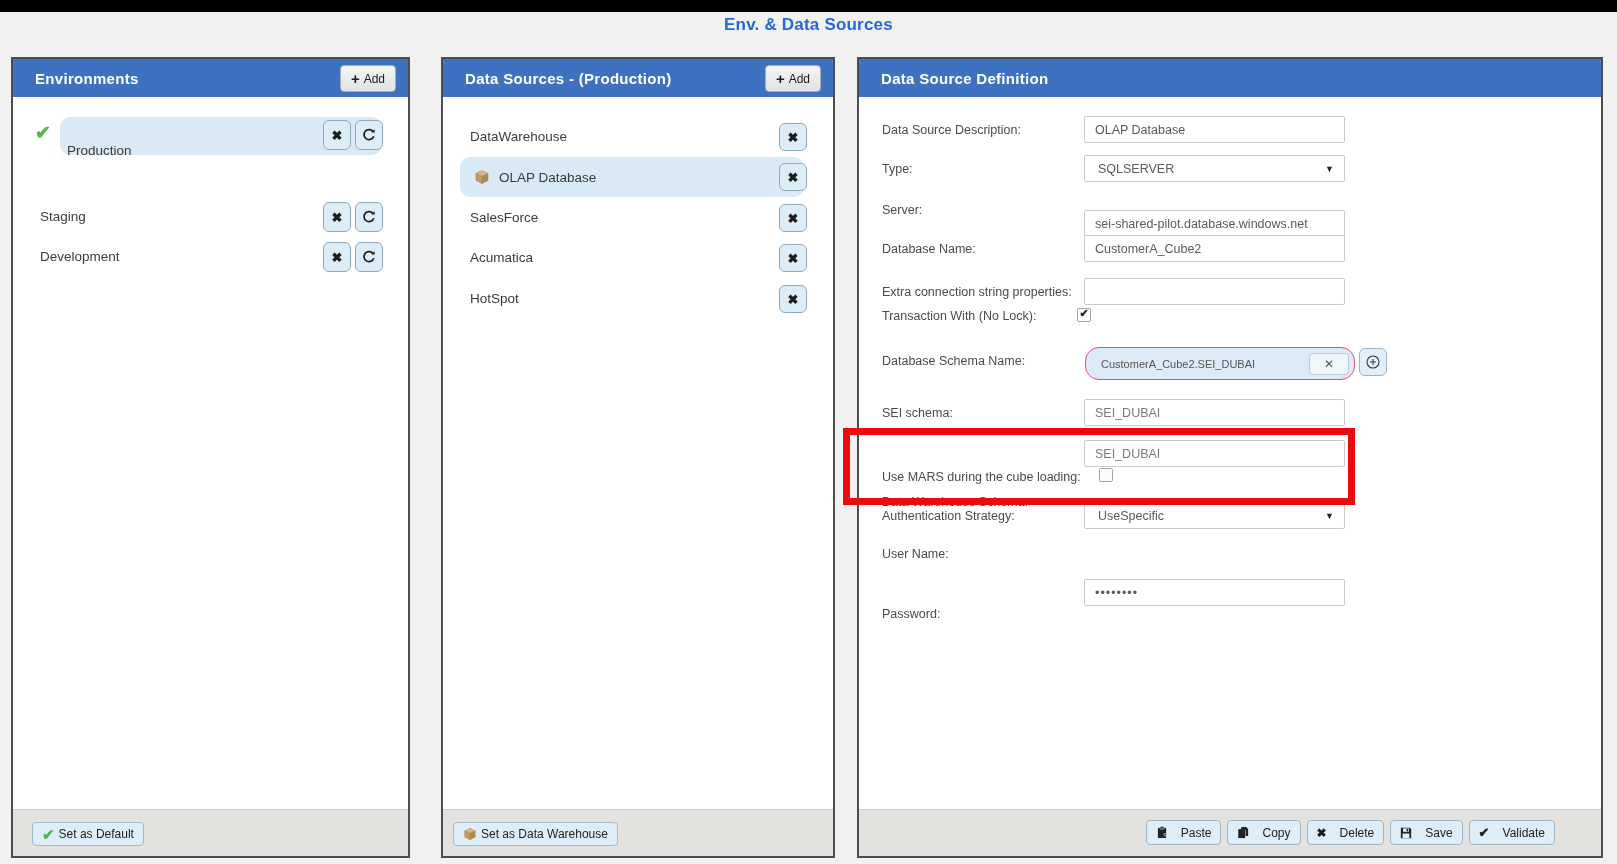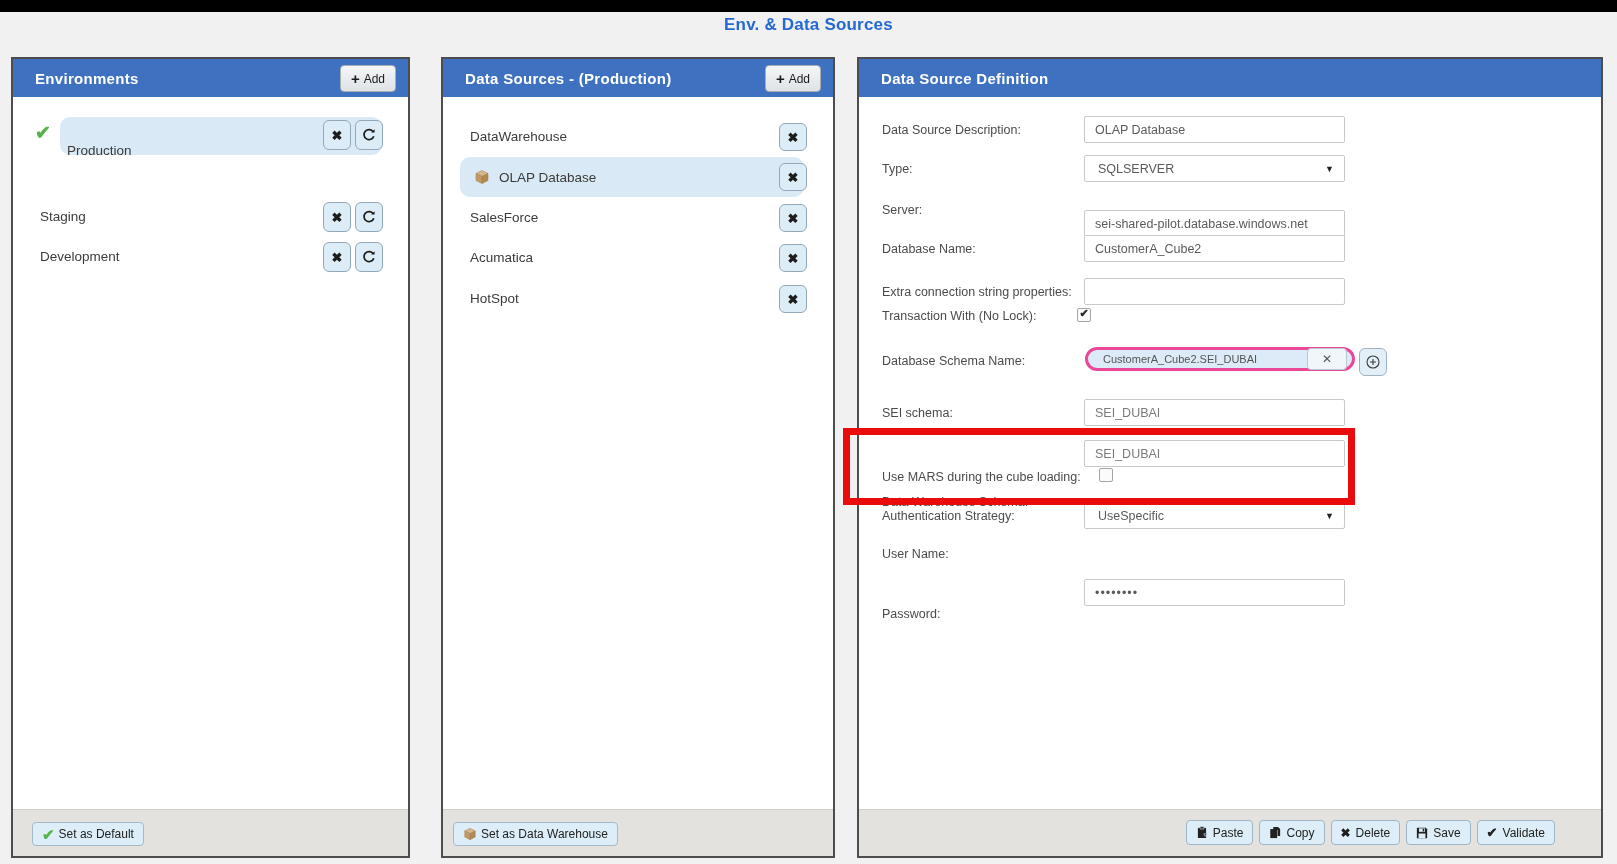--- a/index.html
+++ b/index.html
@@ -67,8 +67,8 @@
   }
   .checkbox .mark{font-size:11px;color:#2a2a2a;font-weight:bold;line-height:1;margin-top:-3px;}
   .schema-pill{
-    position:absolute;left:226px;top:250px;width:270px;height:24px;box-sizing:border-box;
-    background:#dcebf7;border:3px solid #ec4899;border-radius:14px;
+    position:absolute;left:226px;top:250px;width:270px;height:33px;box-sizing:border-box;
+    background:#dcebf7;border:1px solid #ec4899;border-radius:14px;
     display:flex;align-items:center;padding:0 5px 0 15px;
   }
   .schema-pill .tag-text{font-size:11px;color:#555;flex:1 1 auto;white-space:nowrap;overflow:hidden;}

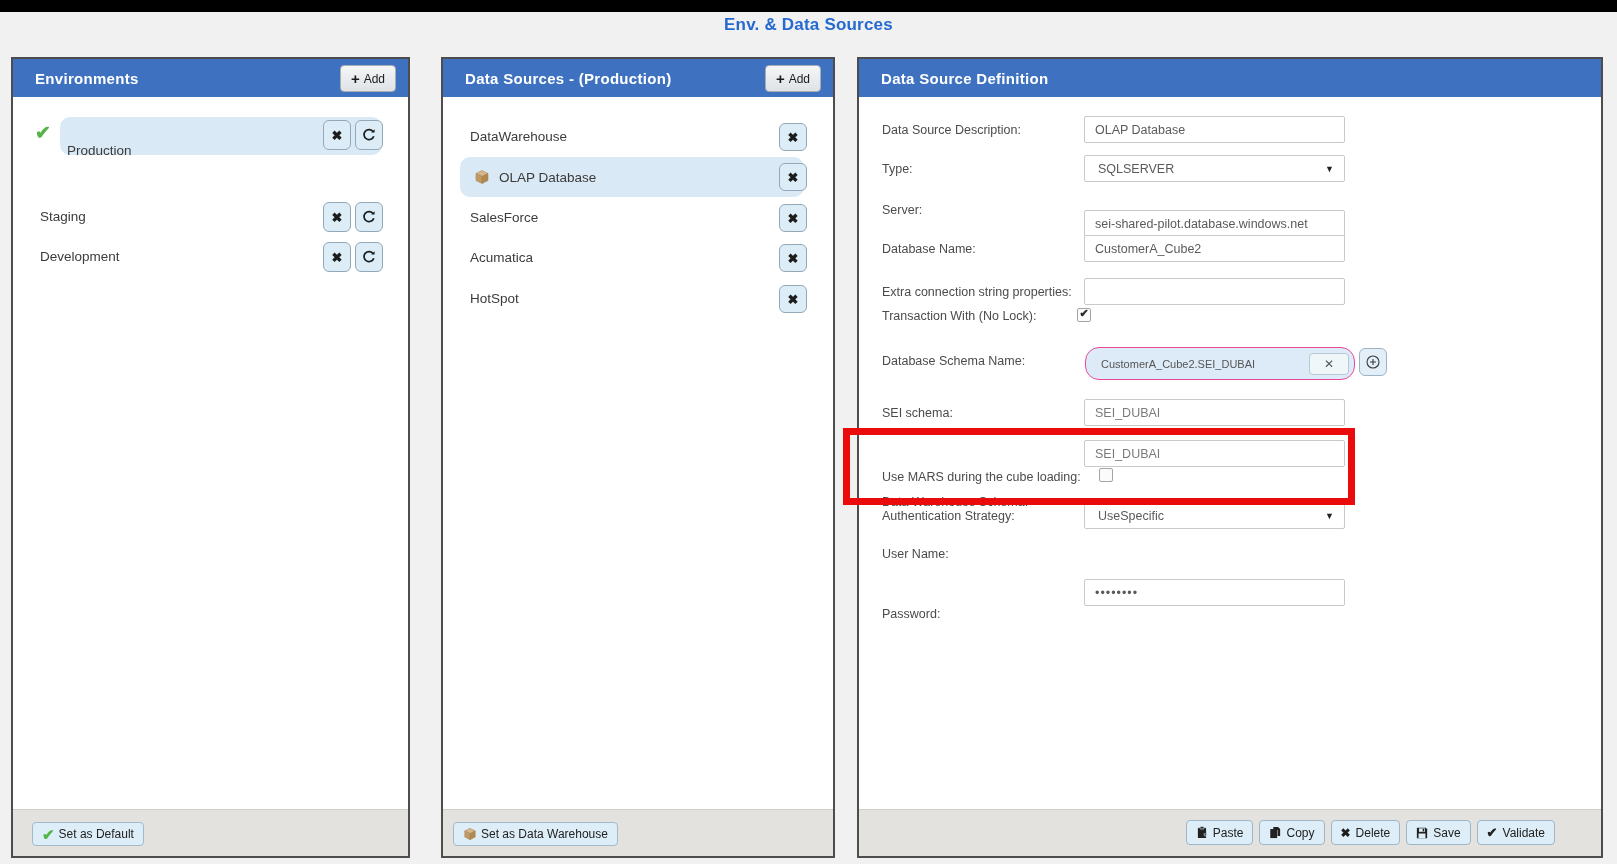--- a/index.html
+++ b/index.html
@@ -85,7 +85,7 @@
   .def-footer-btns{position:absolute;right:46px;top:10px;display:flex;gap:6px;}
   .def-btn{
     background:#ddeef8;border:1px solid #9fb6c6;border-radius:4px;height:25px;box-sizing:border-box;
-    font-family:inherit;font-size:12px;color:#222;display:flex;align-items:center;gap:5px;
+    font-family:inherit;font-size:12px;color:#222;display:flex;align-items:center;gap:13px;
     padding:0 9px;cursor:pointer;
   }
   .highlight-box{

